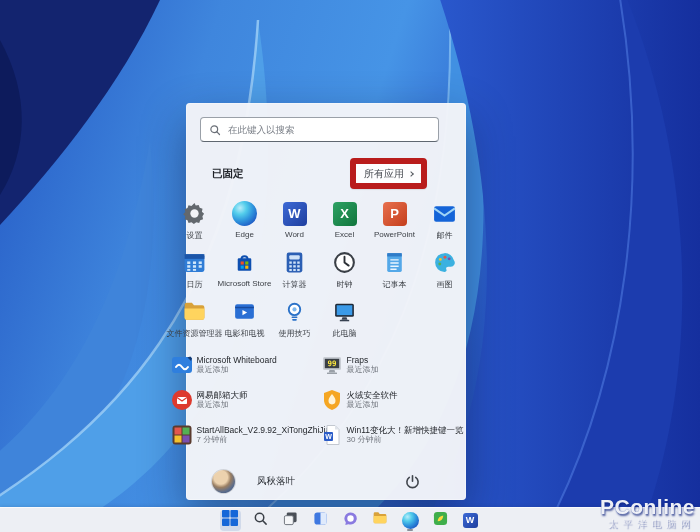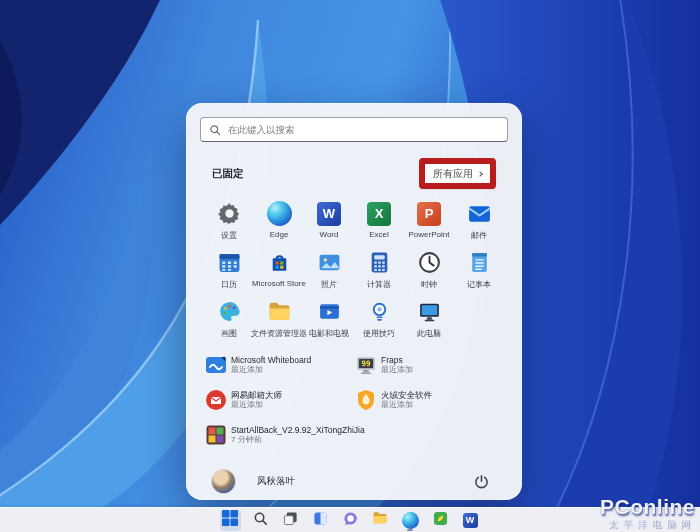--- a/index.html
+++ b/index.html
@@ -10,10 +10,10 @@
 
   
   #start-menu {
-    position:absolute; left:186px; top:103px; width:336px; height:397px;
-    background:rgba(243,244,248,0.97); border-radius:16px;
+    position:absolute; left:186px; top:103px; width:280px; height:397px;
+    background:rgba(243,244,248,0.97); border-radius:4px;
     box-shadow:0 18px 45px rgba(10,20,60,0.45), 0 0 0 1px rgba(255,255,255,0.35) inset;
-    padding:14px 14px 0 14px; display:flex; flex-direction:column;
+    padding:14px 27px 0 14px; display:flex; flex-direction:column;
   }
   .search-box {
     position:relative; height:25px; background:#fff; border:1px solid #9aa0a8;

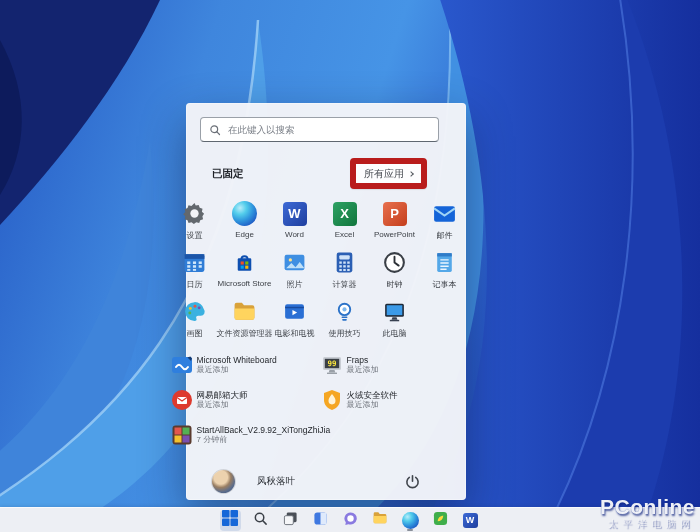--- a/index.html
+++ b/index.html
@@ -211,16 +211,6 @@
         <div class="app-cell">
           <div class="app-ic">
             <svg width="25" height="25" viewBox="0 0 24 24">
-              <rect x="2.5" y="4.5" width="19" height="15" rx="2" fill="#3f8fe2"></rect>
-              <circle cx="8" cy="9.5" r="1.6" fill="#ffe08a"></circle>
-              <path d="M4 17.5l5-5 4 4 4-5 4.5 6z" fill="#bfe0f8"></path>
-            </svg>
-          </div>
-          <div class="app-label">照片</div>
-        </div>
-        <div class="app-cell">
-          <div class="app-ic">
-            <svg width="25" height="25" viewBox="0 0 24 24">
               <rect x="4.5" y="2.5" width="15" height="19" rx="2" fill="#2b5fb4"></rect>
               <rect x="7" y="5" width="10" height="4" rx="1" fill="#cfe2f8"></rect>
               <g fill="#cfe2f8">

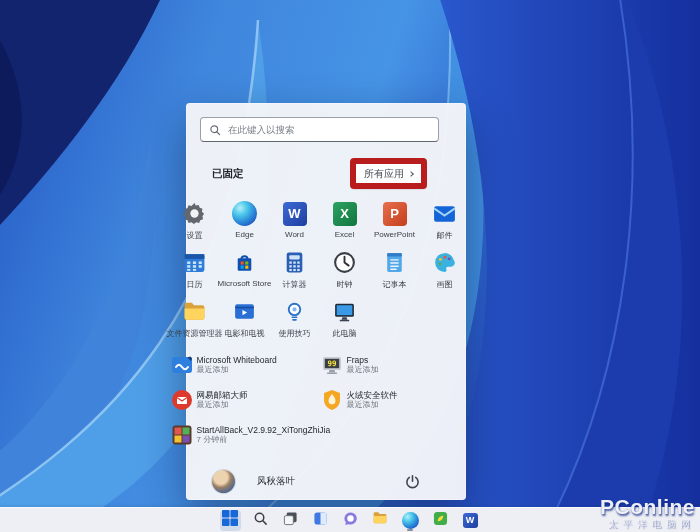--- a/index.html
+++ b/index.html
@@ -373,6 +373,20 @@
             <span class="rec-sub">7 分钟前</span>
           </div>
         </div>
+        <div class="rec-item">
+          <div class="app-ic">
+            <svg width="24" height="24" viewBox="0 0 24 24">
+              <path d="M7 2.5h8l4 4V21.5H7z" fill="#fff" stroke="#c3c8d0" stroke-width="1"></path>
+              <path d="M15 2.5l4 4h-4z" fill="#dfe3ea"></path>
+              <rect x="4" y="9" width="9" height="9" rx="1" fill="#2b5cc8"></rect>
+              <text x="8.5" y="15.8" font-size="7" fill="#fff" text-anchor="middle" font-family="'Liberation Sans',sans-serif" font-weight="bold">W</text>
+            </svg>
+          </div>
+          <div class="rec-texts">
+            <span class="rec-title">Win11变化大！新增快捷键一览</span>
+            <span class="rec-sub">30 分钟前</span>
+          </div>
+        </div>
       </div>
 
     <div id="user-bar">

